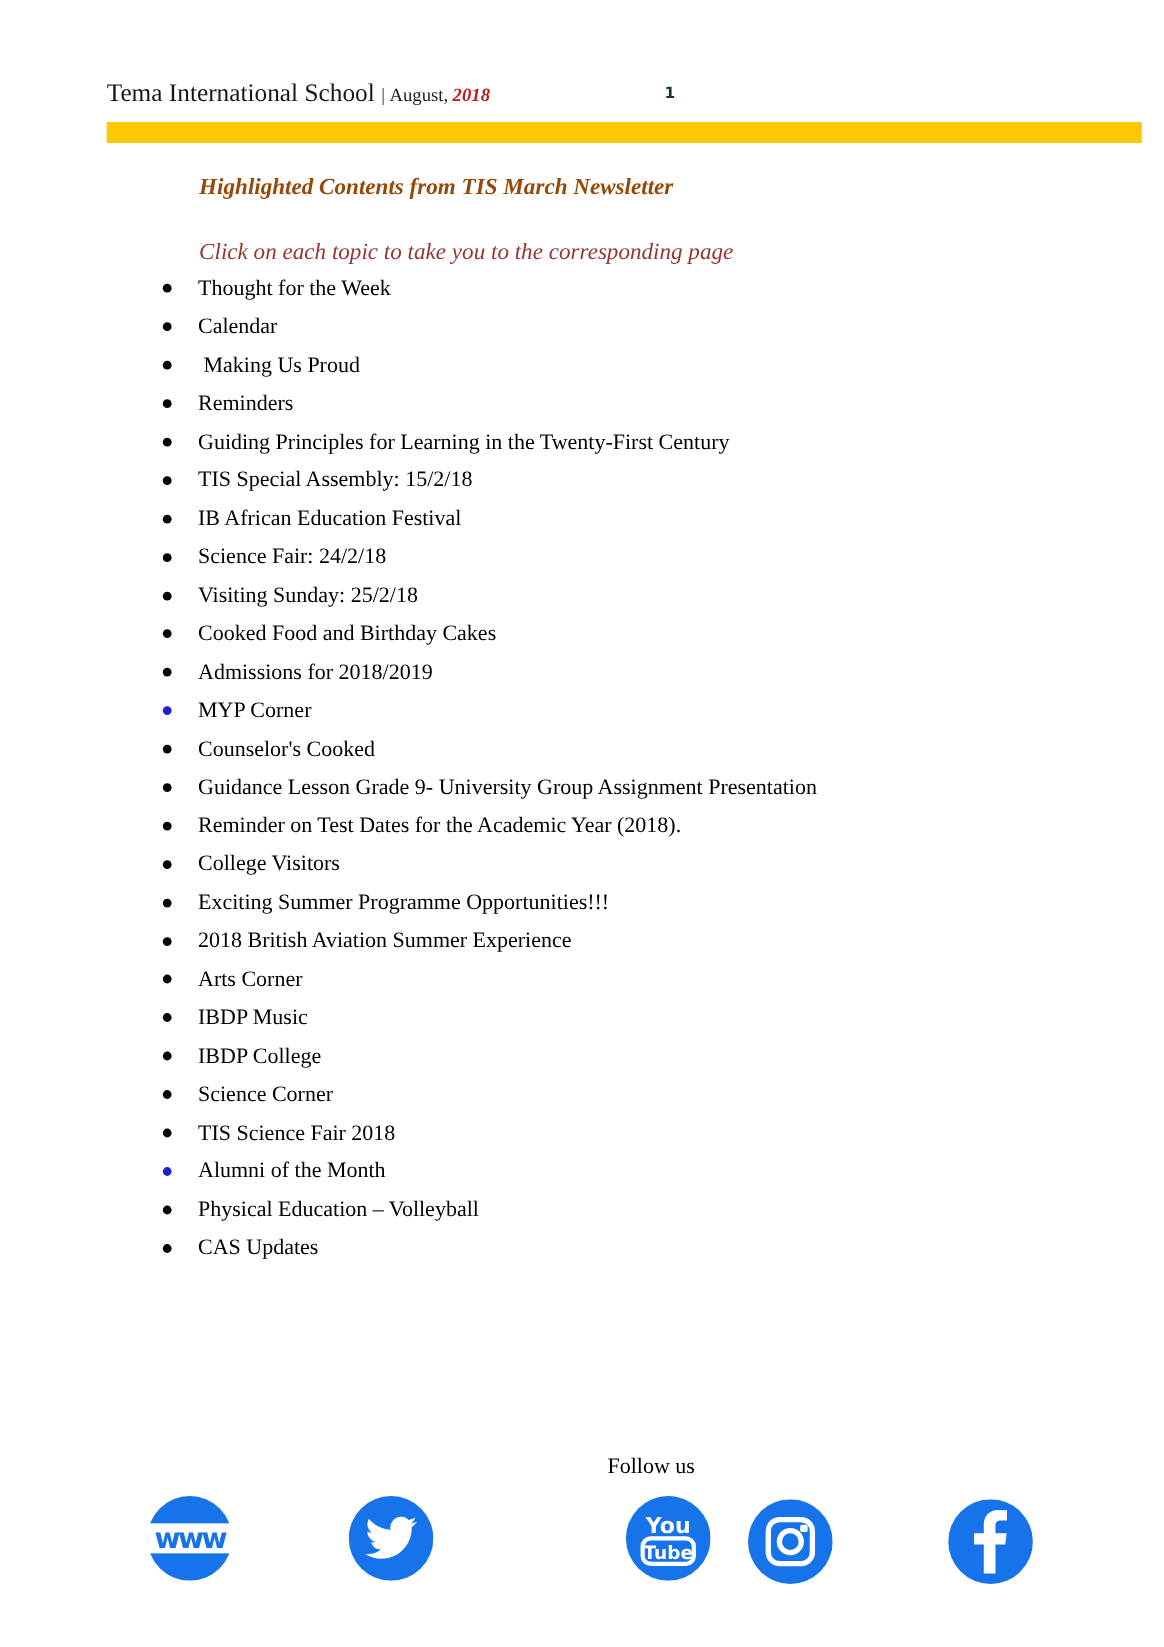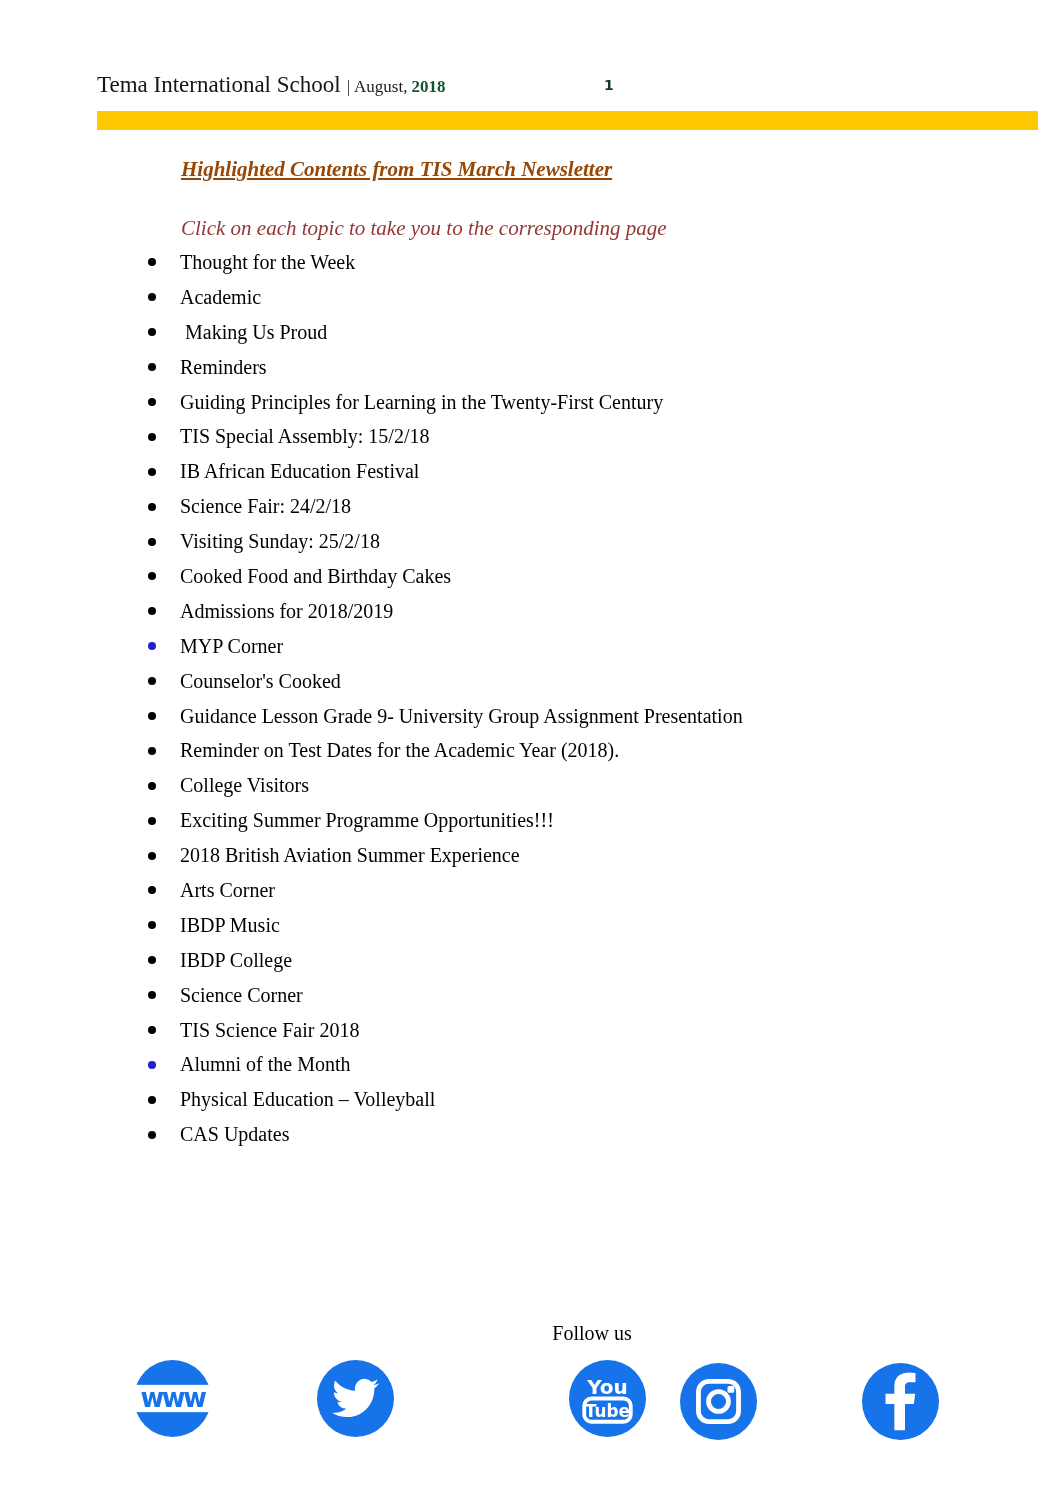--- a/index.html
+++ b/index.html
@@ -83,7 +83,7 @@
 
 <div class="header-line">
   <span class="school-name">Tema International School</span><span class="header-sep">|</span><span class="header-month">August,</span>
-  <span class="header-year" style="color: #14532d;">2018</span>
+  <span class="header-year" style="color: #b91c1c; font-style: italic;">2018</span>
 </div>
 <div class="page-number" style="color: rgb(23, 56, 31);">1</div>
 

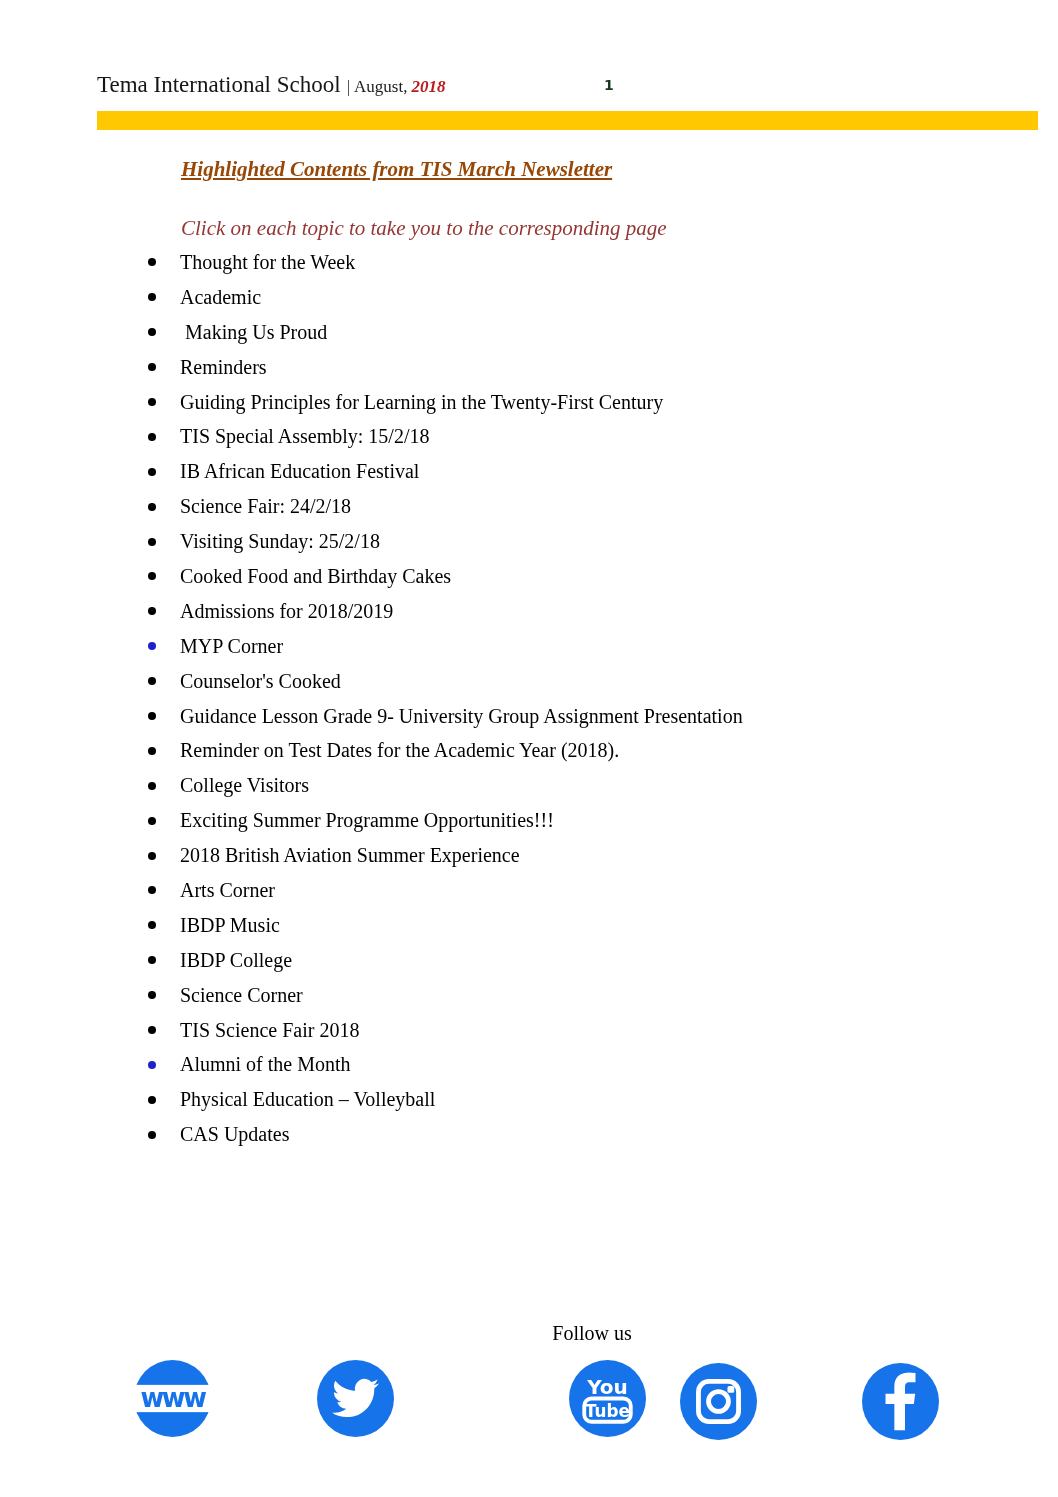--- a/index.html
+++ b/index.html
@@ -89,7 +89,7 @@
 
 <div class="accent-bar" style="background-color: rgb(255, 200, 0);"></div>
 
-<div class="title-main" style="color: rgb(151, 72, 6); text-decoration: underline;">Highlighted Contents from TIS March Newsletter</div>
+<div class="title-main" style="color: rgb(151, 72, 6);">Highlighted Contents from TIS March Newsletter</div>
 <div class="title-sub" style="color: rgb(148, 54, 52);">Click on each topic to take you to the corresponding page</div>
 
 <ul class="toc">

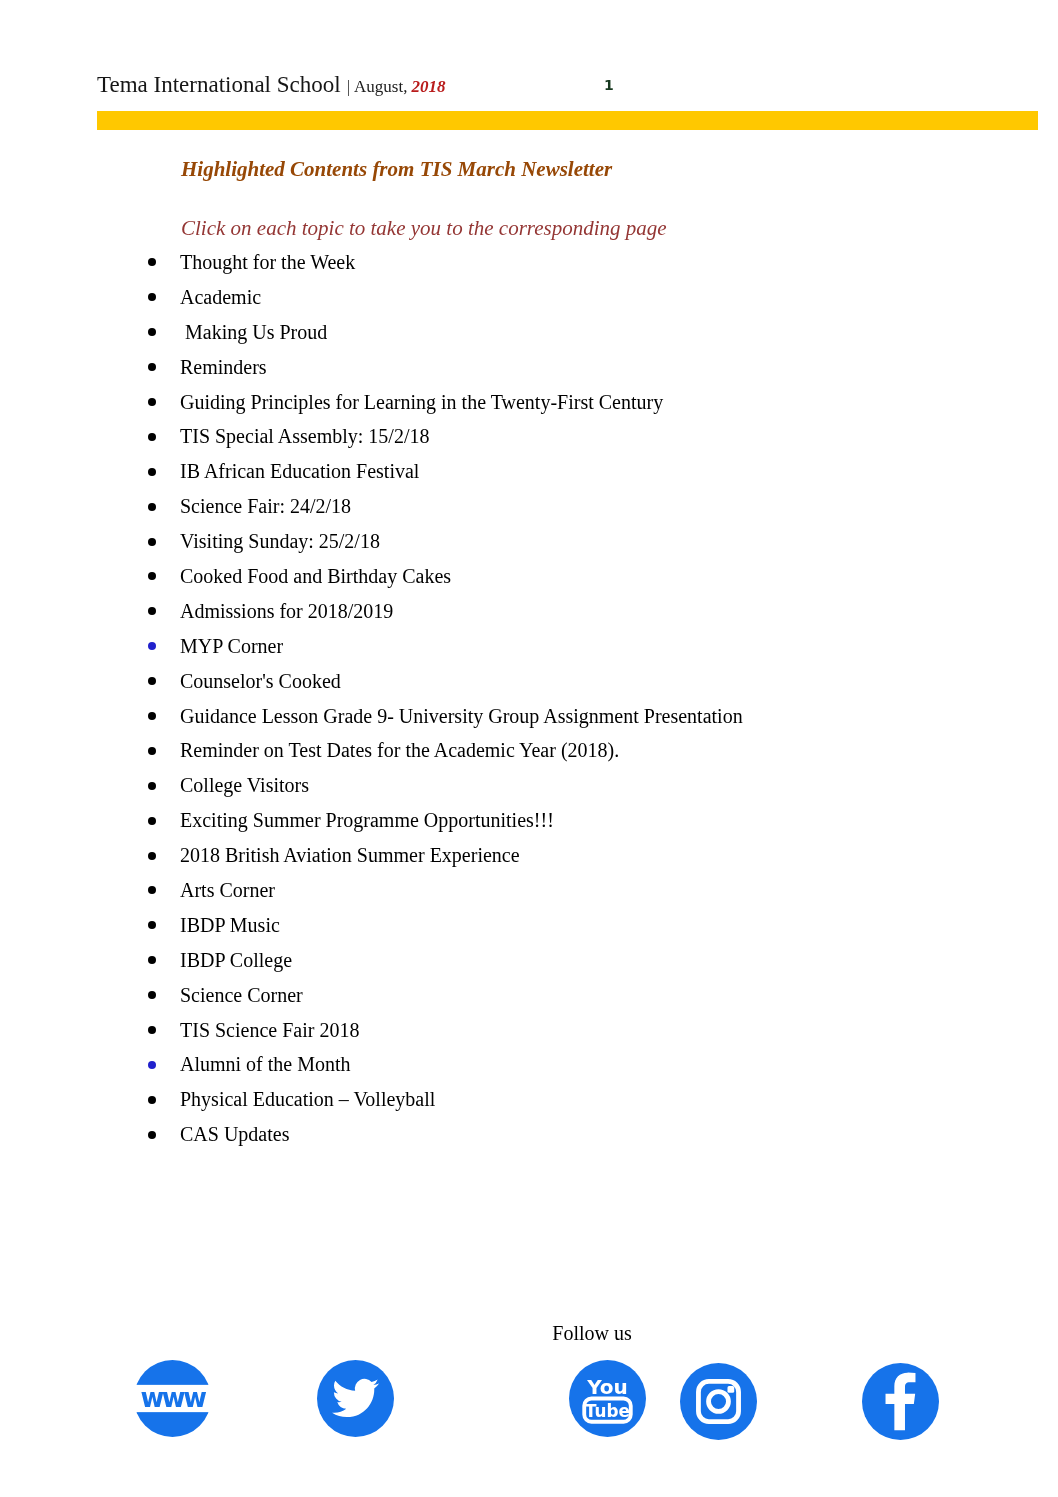--- a/index.html
+++ b/index.html
@@ -99,7 +99,7 @@
     </li>
   <li class="toc-item">
       <span class="bullet" style="background-color: rgb(0, 0, 0);"></span>
-      <span>Academic</span>
+      <span>Calendar</span>
     </li>
   <li class="toc-item">
       <span class="bullet" style="background-color: rgb(0, 0, 0);"></span>

